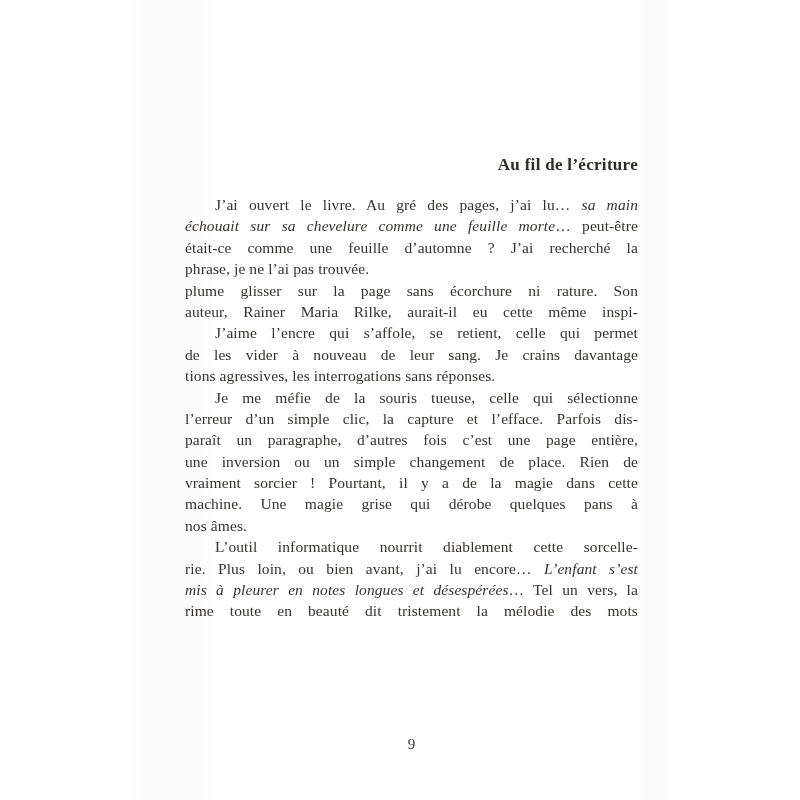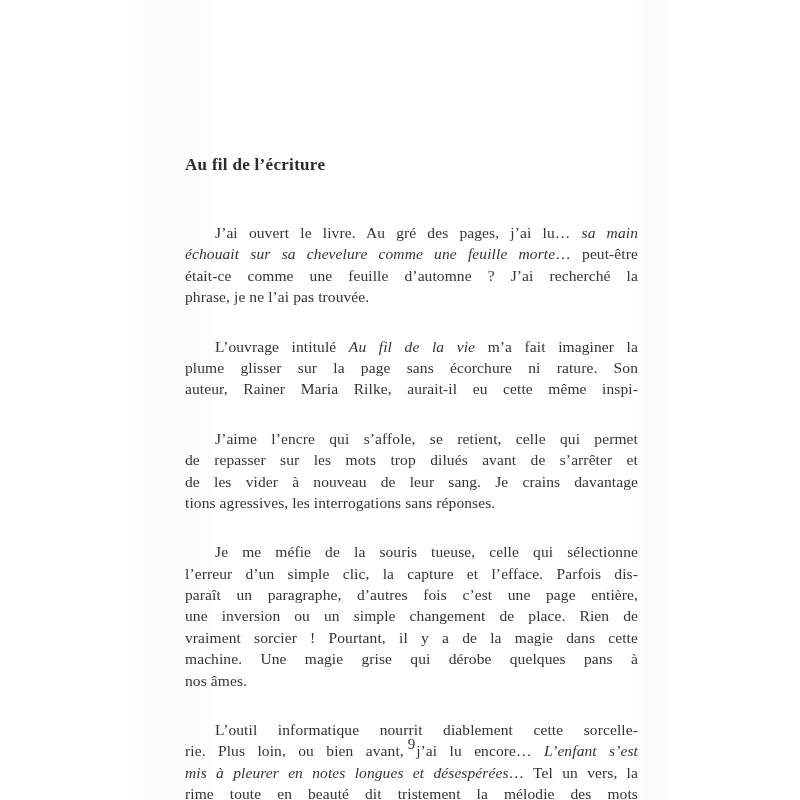--- a/index.html
+++ b/index.html
@@ -25,7 +25,7 @@
     left: 185px;
     top: 154px;
     width: 453px;
-    text-align: left;
+    text-align: right;
     font-size: 17px;
     line-height: 21px;
     font-weight: bold;

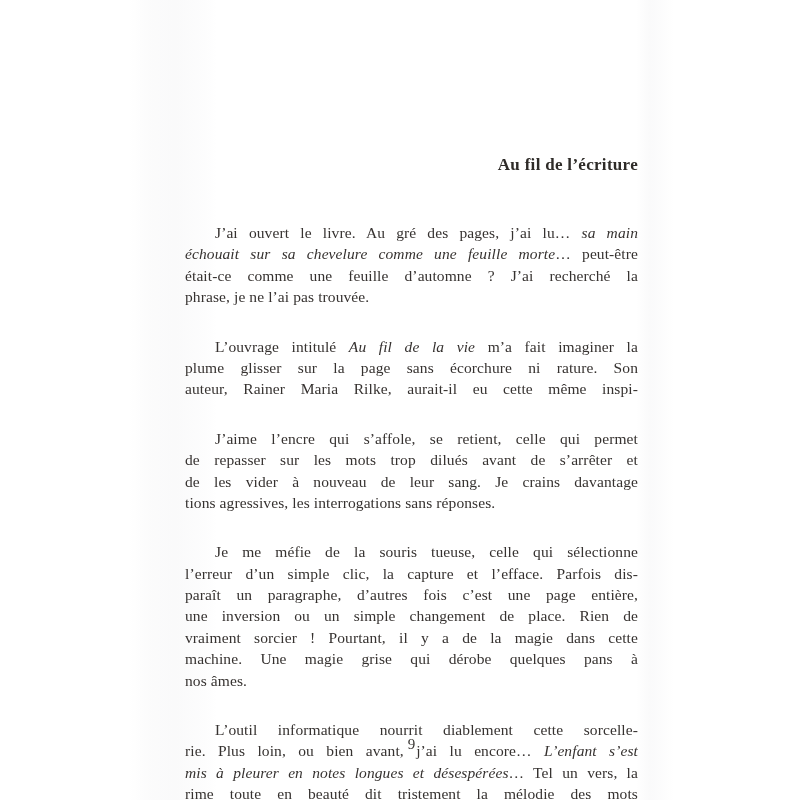--- a/index.html
+++ b/index.html
@@ -51,7 +51,6 @@
   .text-line.indent {
     padding-left: 30px;
     width: 423px;
-    margin-top: 28px;
   }
   .text-line.lastline {
     text-align-last: left;

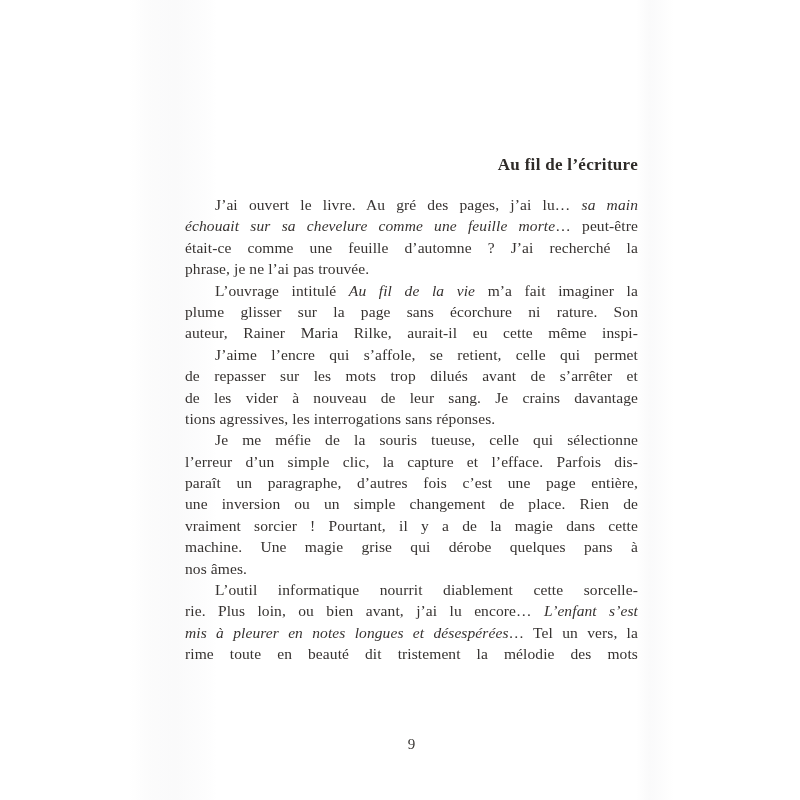--- a/index.html
+++ b/index.html
@@ -79,7 +79,6 @@
       <div class="text-line"><span class="run-italic">échouait sur sa chevelure comme une feuille morte</span><span class="run-roman">… peut-être</span></div>
       <div class="text-line"><span class="run-roman">était-ce comme une feuille d’automne ? J’ai recherché la</span></div>
       <div class="text-line lastline"><span class="run-roman">phrase, je ne l’ai pas trouvée.</span></div>
-      <div class="text-line indent"><span class="run-roman">L’ouvrage intitulé </span><span class="run-italic">Au fil de la vie</span><span class="run-roman"> m’a fait imaginer la</span></div>
       <div class="text-line"><span class="run-roman">plume glisser sur la page sans écorchure ni rature. Son</span></div>
       <div class="text-line"><span class="run-roman">auteur, Rainer Maria Rilke, aurait-il eu cette même inspi-</span></div>
       <div class="text-line indent"><span class="run-roman">J’aime l’encre qui s’affole, se retient, celle qui permet</span></div>

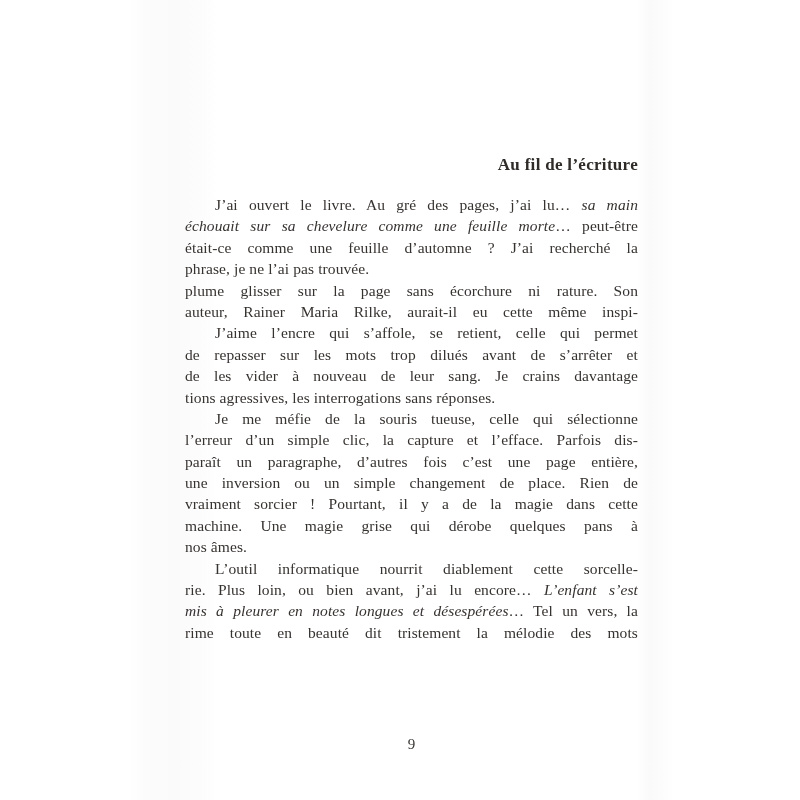--- a/index.html
+++ b/index.html
@@ -82,7 +82,6 @@
       <div class="text-line"><span class="run-roman">plume glisser sur la page sans écorchure ni rature. Son</span></div>
       <div class="text-line"><span class="run-roman">auteur, Rainer Maria Rilke, aurait-il eu cette même inspi-</span></div>
       <div class="text-line indent"><span class="run-roman">J’aime l’encre qui s’affole, se retient, celle qui permet</span></div>
-      <div class="text-line"><span class="run-roman">de repasser sur les mots trop dilués avant de s’arrêter et</span></div>
       <div class="text-line"><span class="run-roman">de les vider à nouveau de leur sang. Je crains davantage</span></div>
       <div class="text-line lastline"><span class="run-roman">tions agressives, les interrogations sans réponses.</span></div>
       <div class="text-line indent"><span class="run-roman">Je me méfie de la souris tueuse, celle qui sélectionne</span></div>

